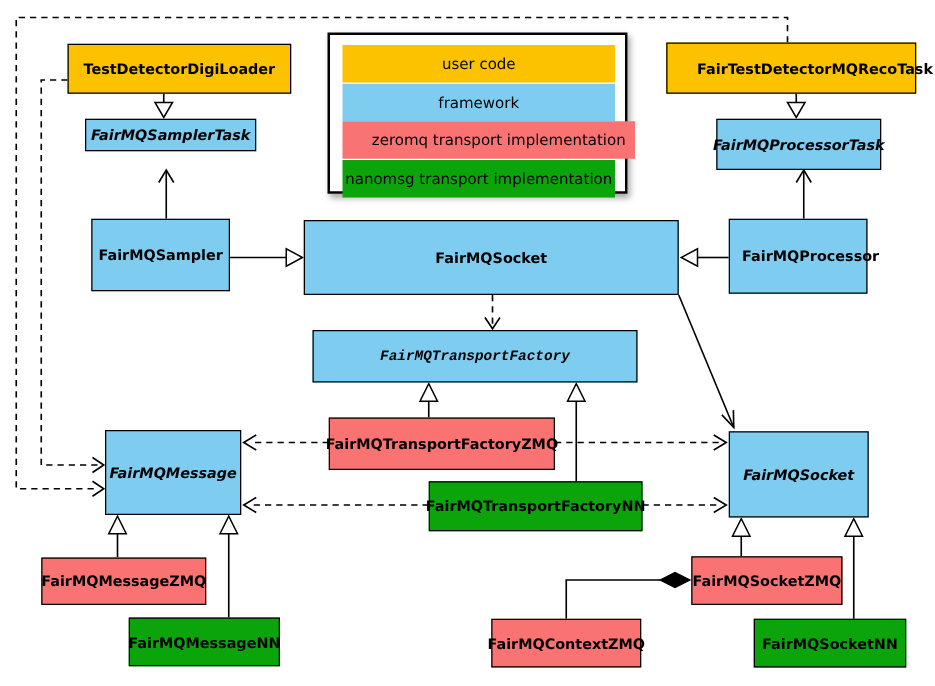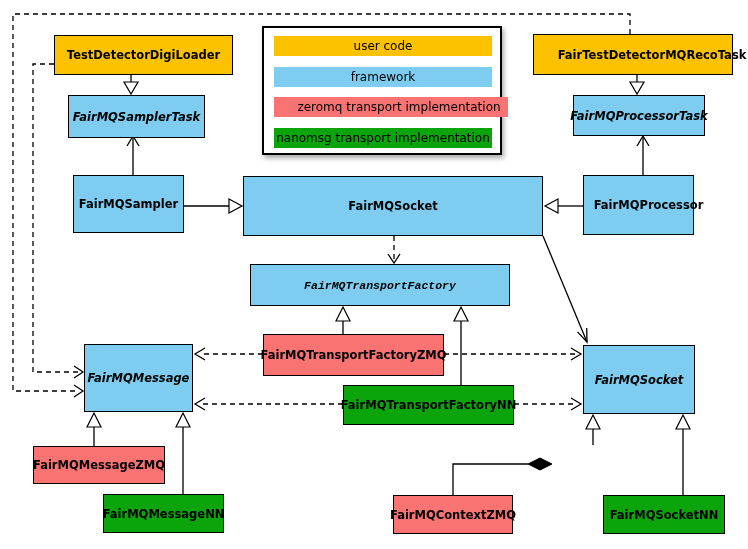--- a/index.html
+++ b/index.html
@@ -49,7 +49,7 @@
     box-shadow:2px 3px 5px rgba(0,0,0,0.35);
   }
   .lg-row{
-    position:absolute;left:10px;width:218px;height:20px;
+    position:absolute;left:10px;width:218px;height:30px;
     display:flex;align-items:center;justify-content:center;
     font-size:12px;color:#000;
   }

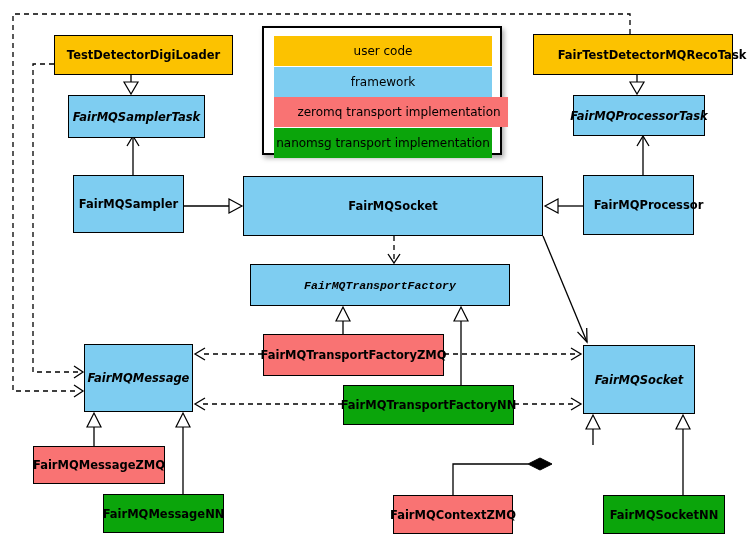--- a/index.html
+++ b/index.html
@@ -26,7 +26,7 @@
   
   .n-tddl{left:54px;top:35px;width:179px;height:40px;}
   .n-ftdmrt{left:533px;top:34px;width:200px;height:41px;padding-left:38px;}
-  .n-samplertask{left:68px;top:95px;width:137px;height:43px;}
+  .n-samplertask{left:68px;top:95px;width:137px;height:26px;}
   .n-processortask{left:573px;top:95px;width:132px;height:41px;}
   .n-sampler{left:73px;top:175px;width:111px;height:58px;}
   .n-device{left:243px;top:176px;width:300px;height:60px;}

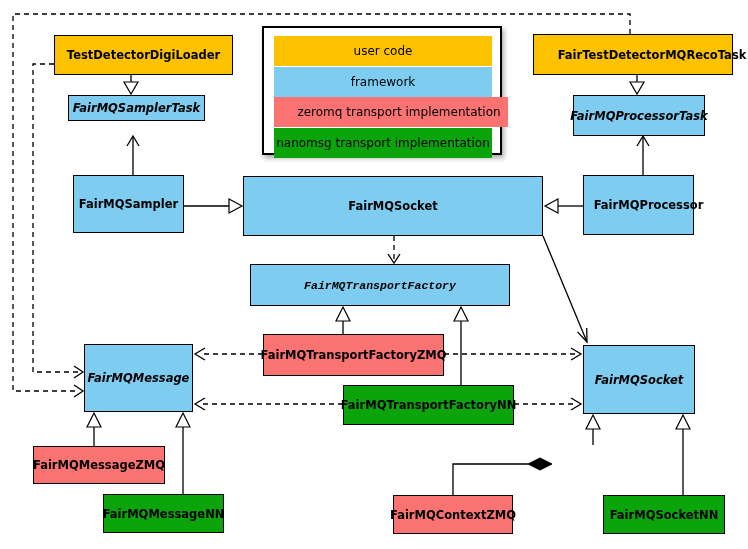--- a/index.html
+++ b/index.html
@@ -200,6 +200,7 @@
   <div class="node fw abstract n-socket">FairMQSocket</div>
   <div class="node zmq n-messagezmq">FairMQMessageZMQ</div>
   <div class="node nn n-messagenn">FairMQMessageNN</div>
+  <div class="node zmq n-socketzmq">FairMQSocketZMQ</div>
   <div class="node nn n-socketnn">FairMQSocketNN</div>
   <div class="node zmq n-contextzmq">FairMQContextZMQ</div>
 

